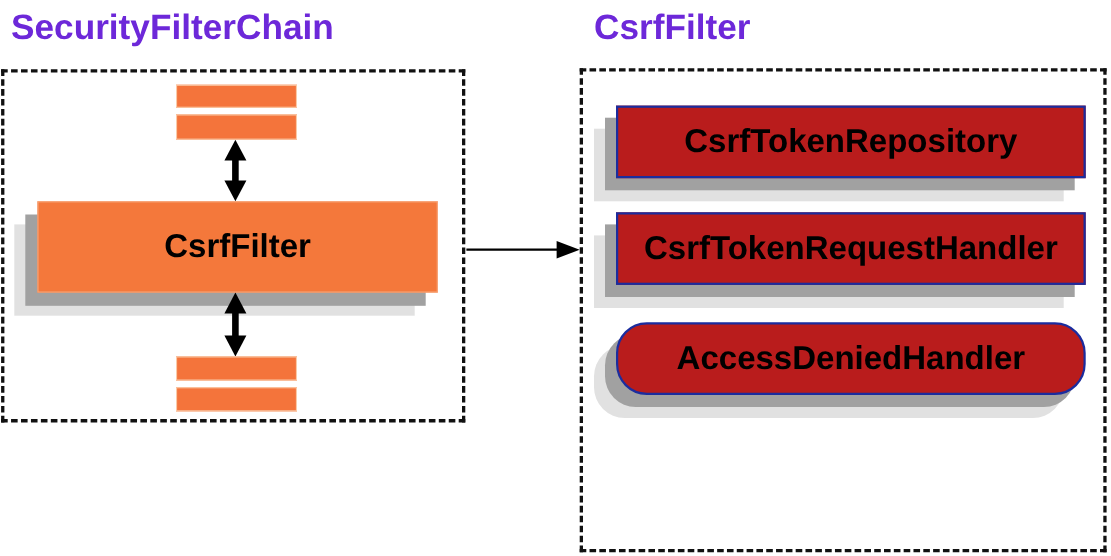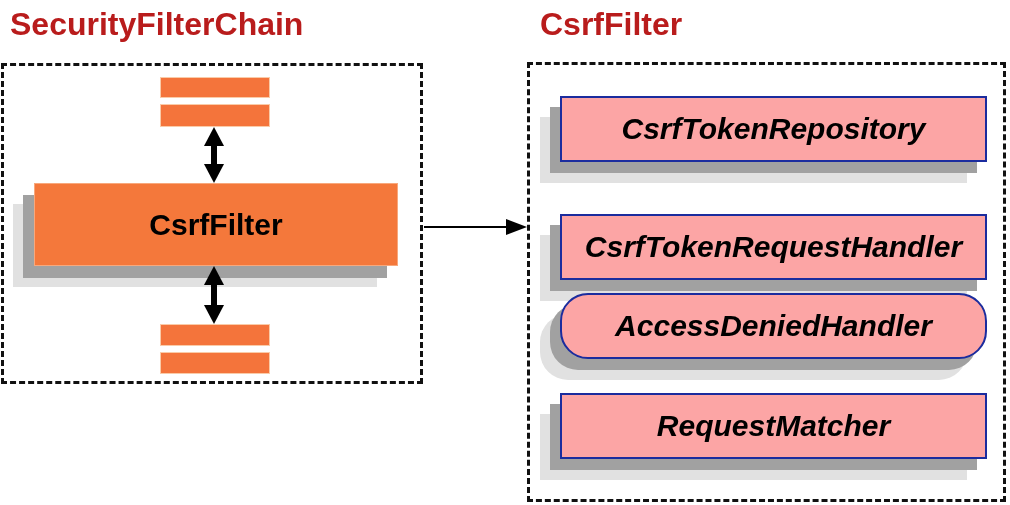--- a/index.html
+++ b/index.html
@@ -19,7 +19,7 @@
     position: absolute;
     font-size: 32px;
     font-weight: bold;
-    color: #b91c1c;
+    color: #6d28d9;
     letter-spacing: 0px;
     white-space: nowrap;
   }

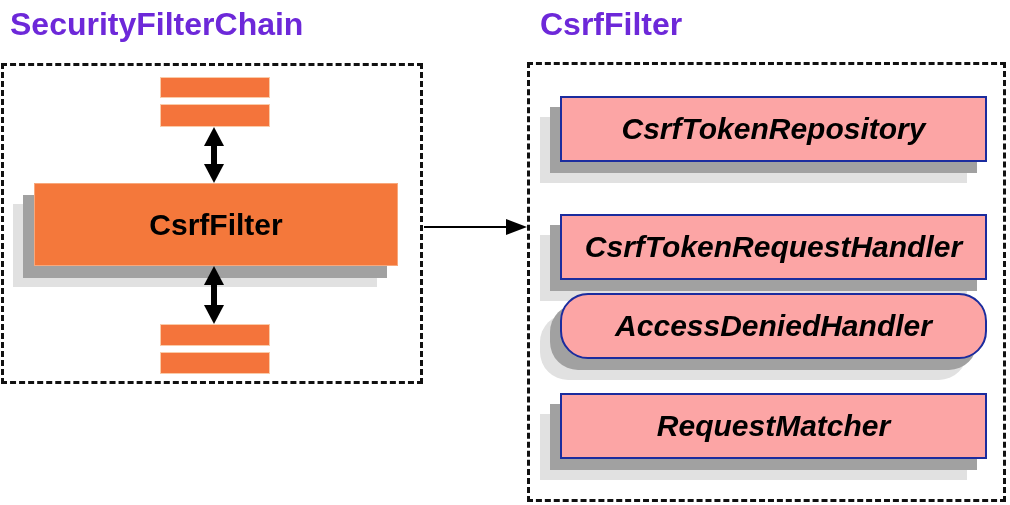--- a/index.html
+++ b/index.html
@@ -63,7 +63,7 @@
     position: absolute;
     left: 560px;
     width: 423px; height: 62px;
-    background: #fca5a5;
+    background: #b91c1c;
     border: 2px solid #1b2c9e;
     box-shadow: -10px 11px 0 #a1a1a1, -20px 21px 0 #e1e1e1;
     display: flex;
@@ -73,7 +73,6 @@
     font-weight: bold;
     color: #000000;
     white-space: nowrap;
-    font-style: italic;
   }
   .comp-1 { top: 96px; }
   .comp-2 { top: 193px; margin-top: 21px; }

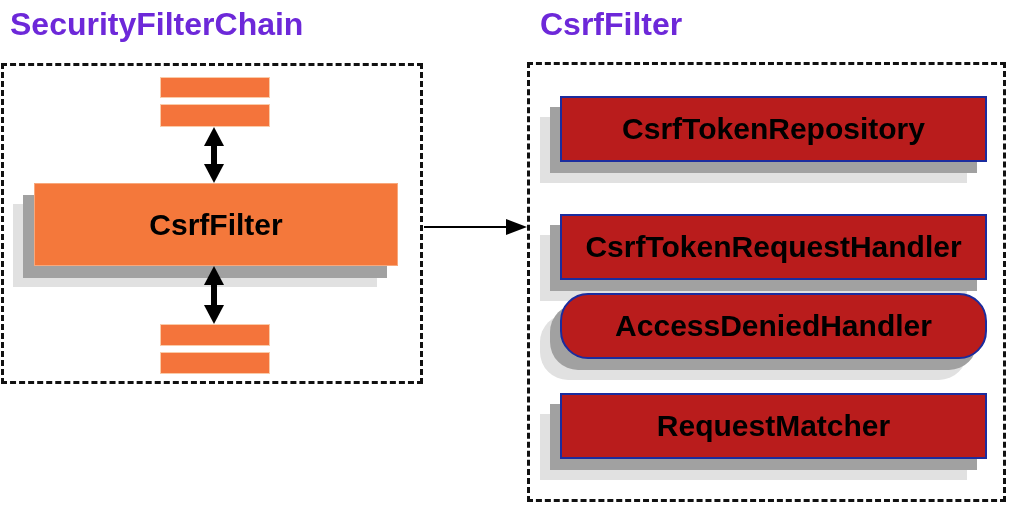--- a/index.html
+++ b/index.html
@@ -75,7 +75,7 @@
     white-space: nowrap;
   }
   .comp-1 { top: 96px; }
-  .comp-2 { top: 193px; margin-top: 21px; }
+  .comp-2 { top: 193px; }
   .comp-3 { top: 293px; border-radius: 28px; }
   .comp-4 { top: 393px; }
 

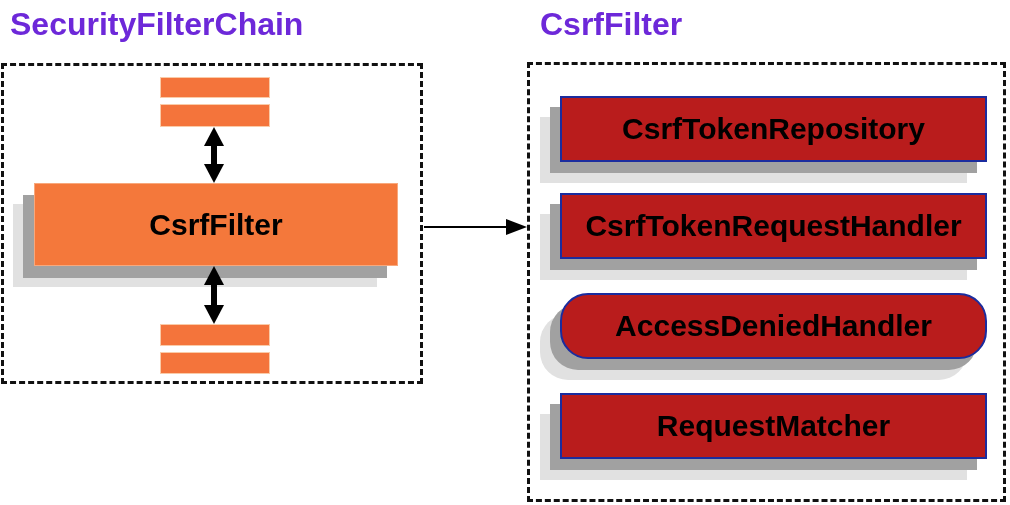--- a/index.html
+++ b/index.html
@@ -128,7 +128,6 @@
 
   <div class="component-box comp-3">AccessDeniedHandler</div>
 
-  <div class="component-box comp-4">RequestMatcher</div>
 
 </div>
 

